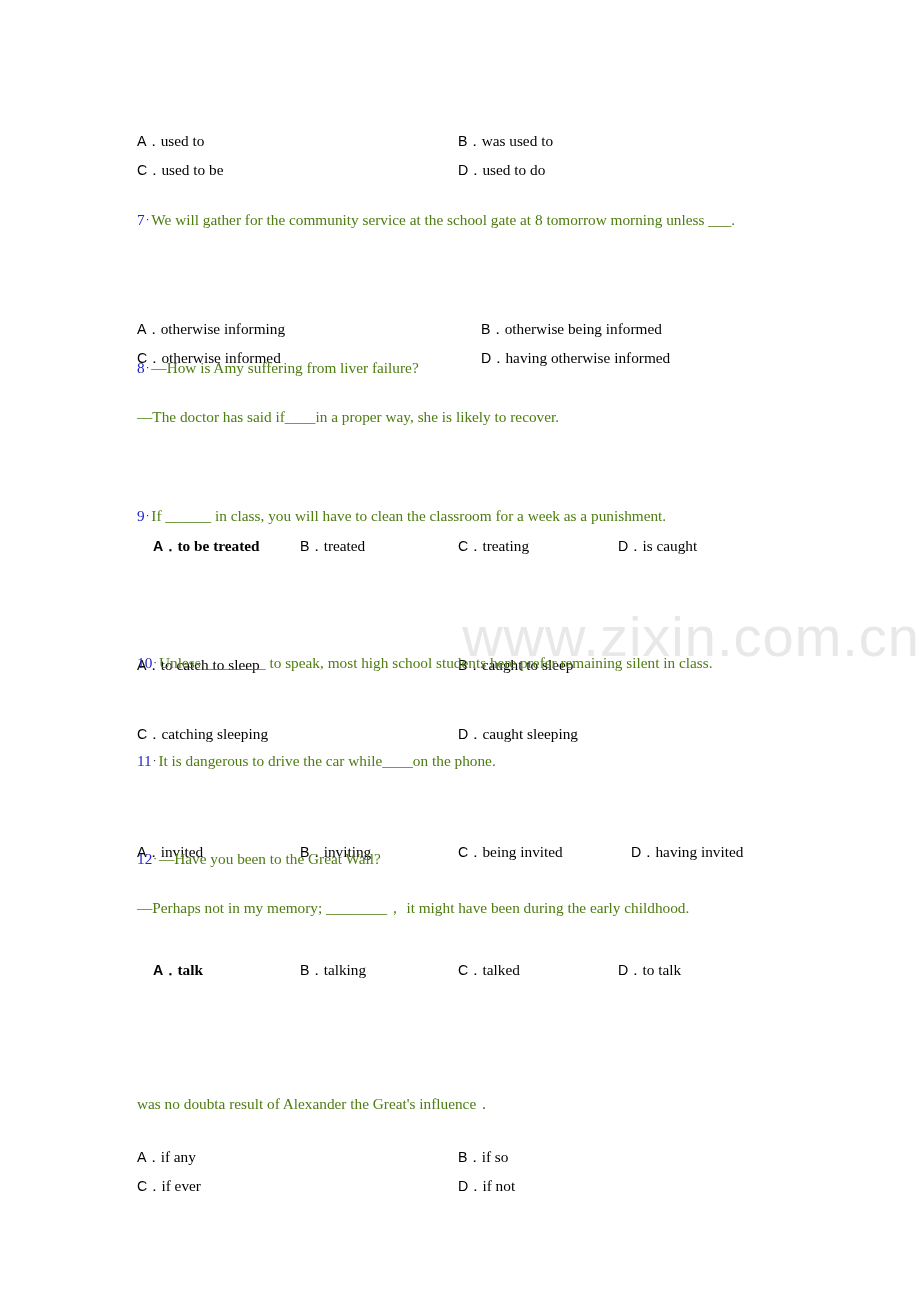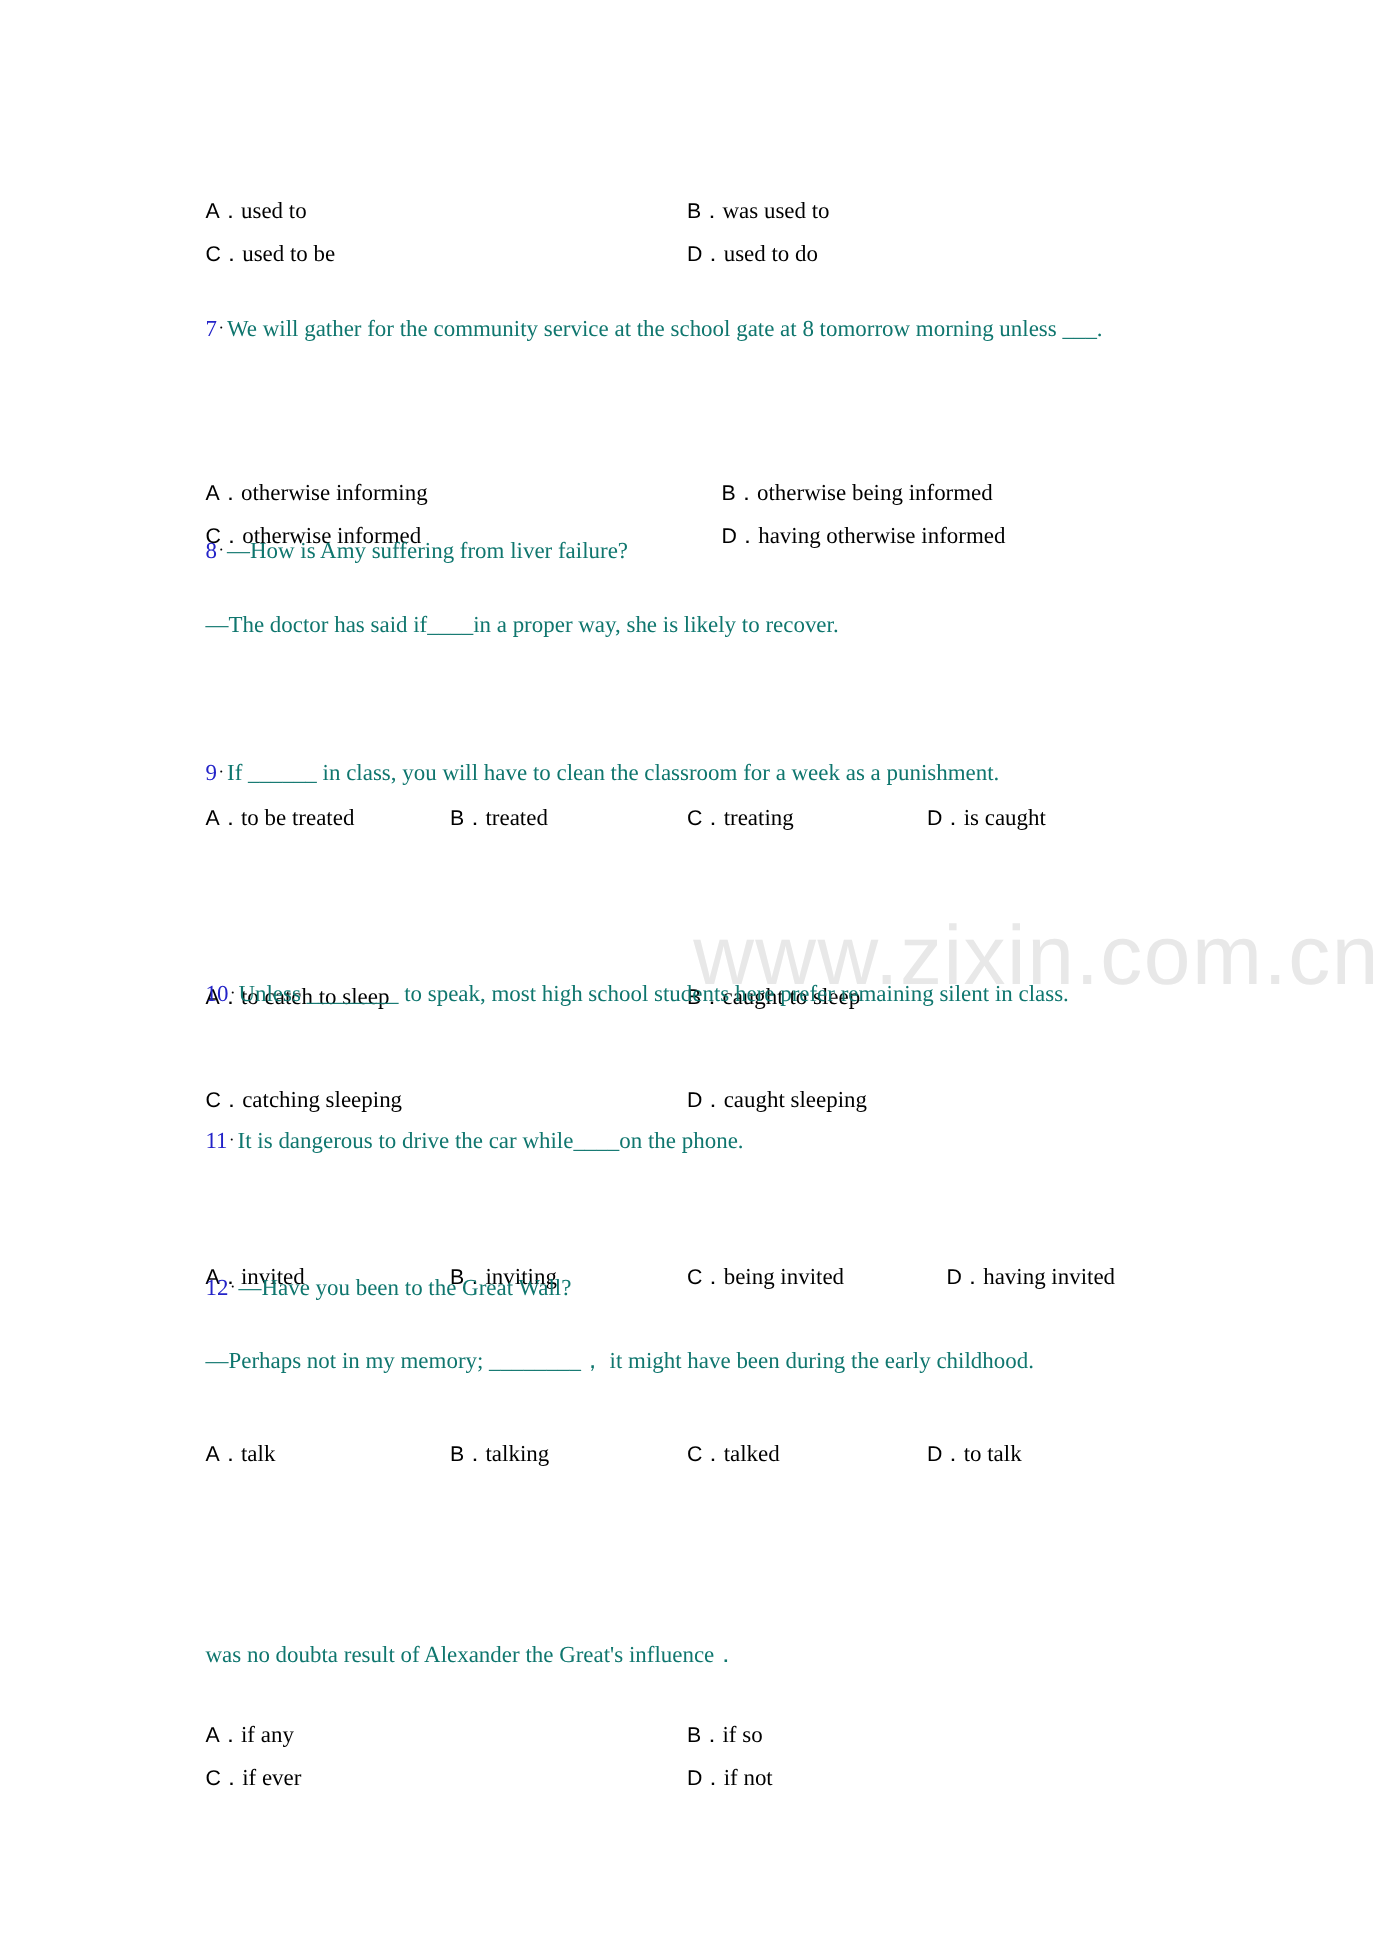--- a/index.html
+++ b/index.html
@@ -66,7 +66,7 @@
     vertical-align: 2px;
     padding: 0 2px 0 1px;
   }
-  .qtext { color: #0f766e; margin-top: 17px; }
+  .qtext { color: #4d7c0f; margin-top: 17px; }
 
   
   .optrow {

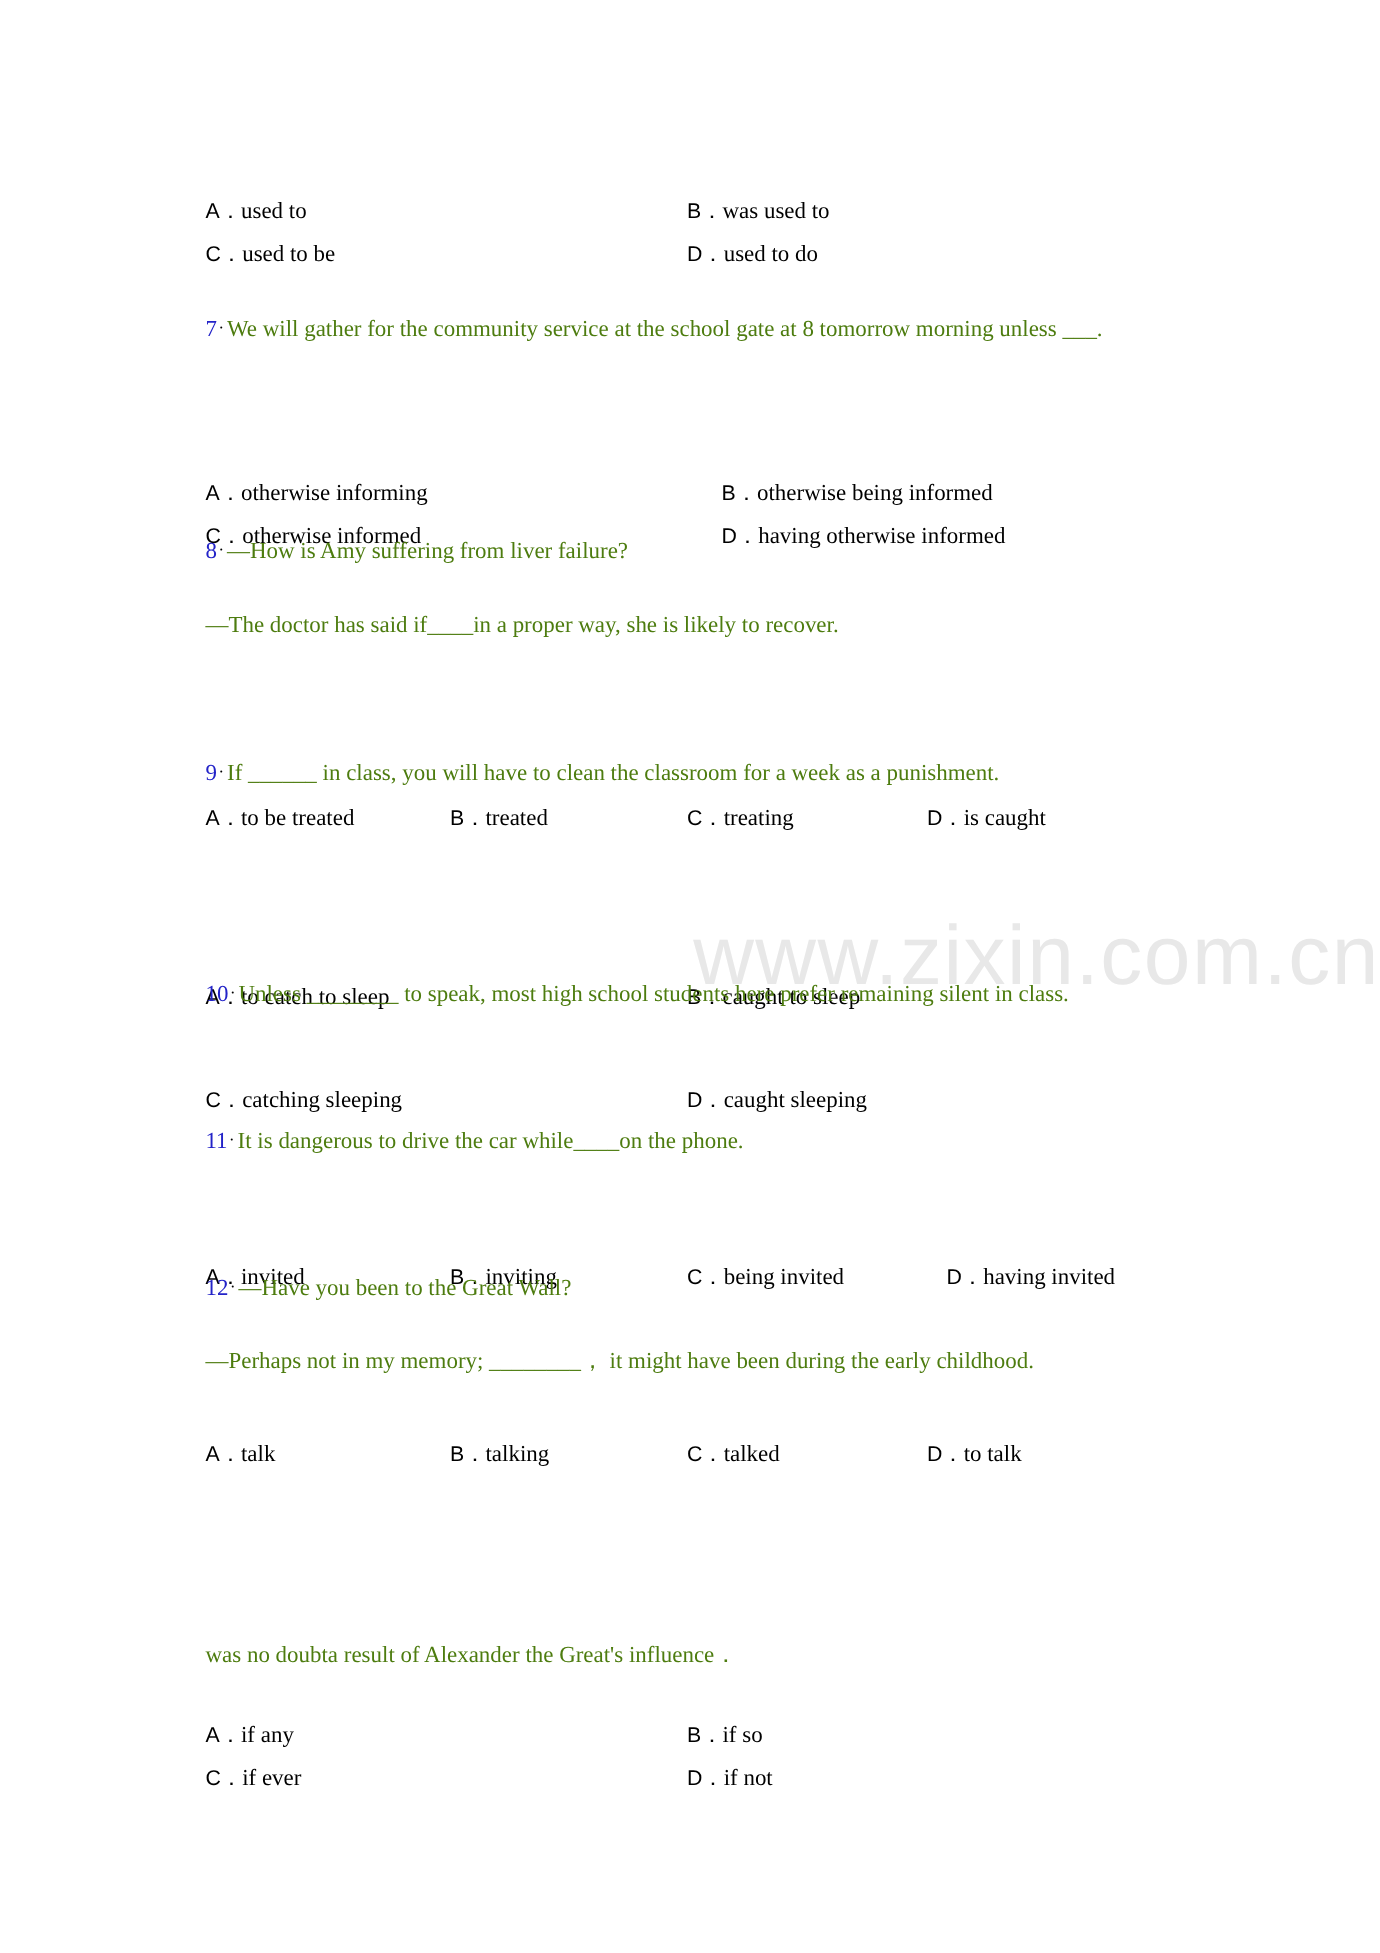--- a/index.html
+++ b/index.html
@@ -94,7 +94,7 @@
   .c2b { left: 321px; }
 
   
-  .c4a { left: 0px; }
+  .c4a { left: 16px; font-weight: bold; }
   .c4b { left: 163px; }
   .c4c { left: 321px; }
   .c4d { left: 481px; }

